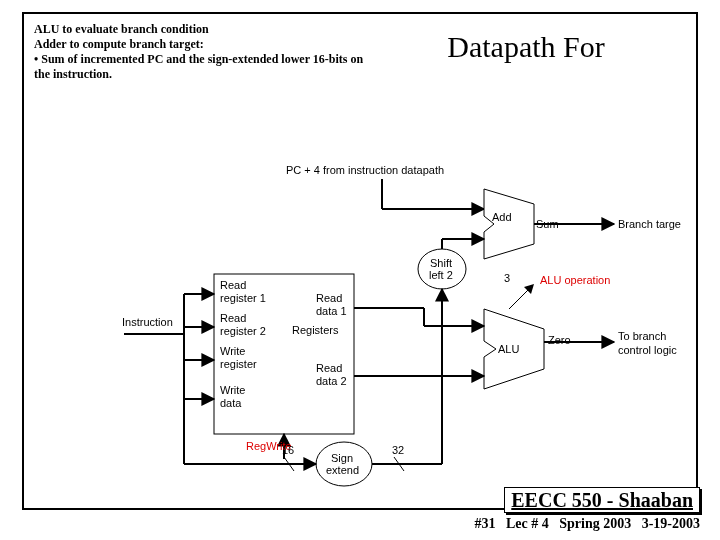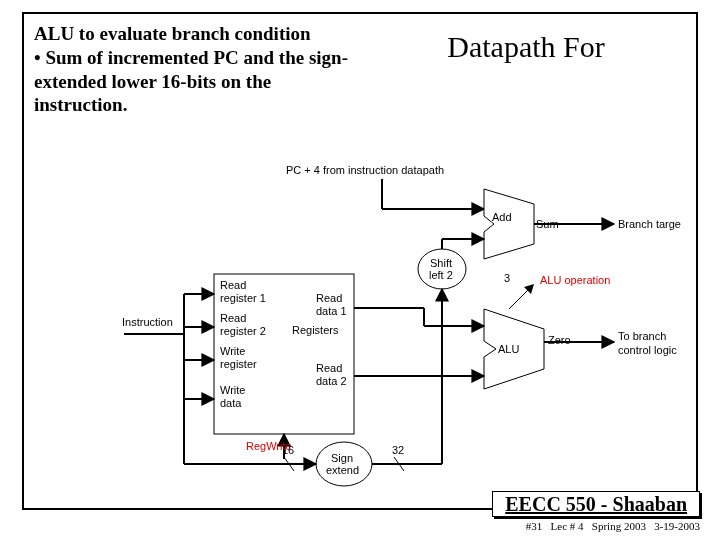--- a/index.html
+++ b/index.html
@@ -30,7 +30,7 @@
     position: absolute;
     left: 10px; top: 8px;
     width: 330px;
-    font-size: 19px;
+    font-size: 12px;
     line-height: 1.25;
   }
   .desc .line1, .desc .line2 { font-weight: bold; }

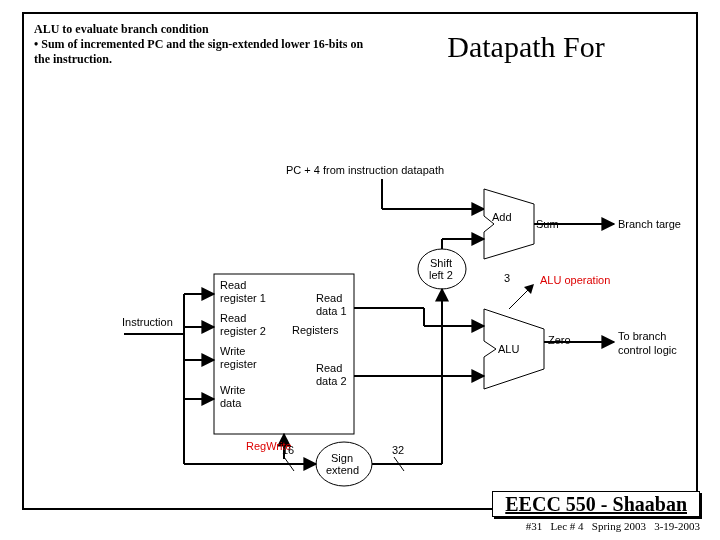--- a/index.html
+++ b/index.html
@@ -75,6 +75,7 @@
 
   <div class="desc">
     <div class="line1">ALU to evaluate branch condition</div>
+    <div class="line2">Adder to compute branch target:</div>
     <div class="bullet">• Sum of incremented PC and the sign-extended lower 16-bits on the instruction.</div>
   </div>
 

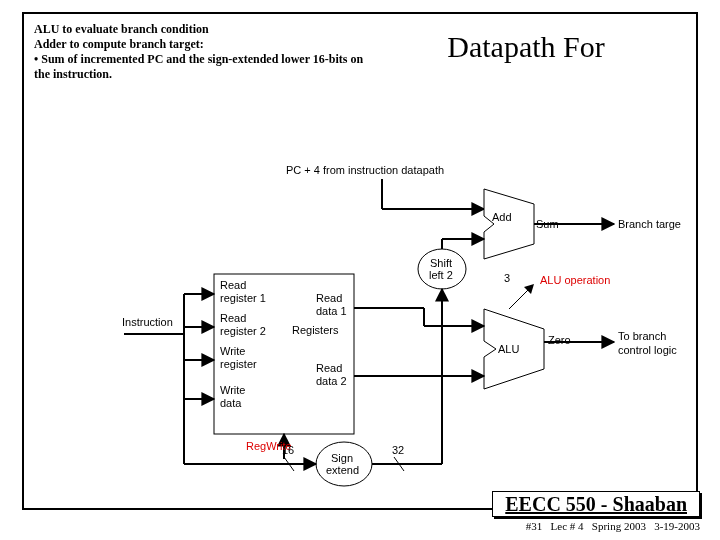--- a/index.html
+++ b/index.html
@@ -46,7 +46,7 @@
     text-decoration: underline;
     background: #fff;
     border: 1px solid #000;
-    padding: 1px 12px;
+    padding: 1px 6px;
     box-shadow: 2px 2px 0 #000;
   }
   .footer-meta {

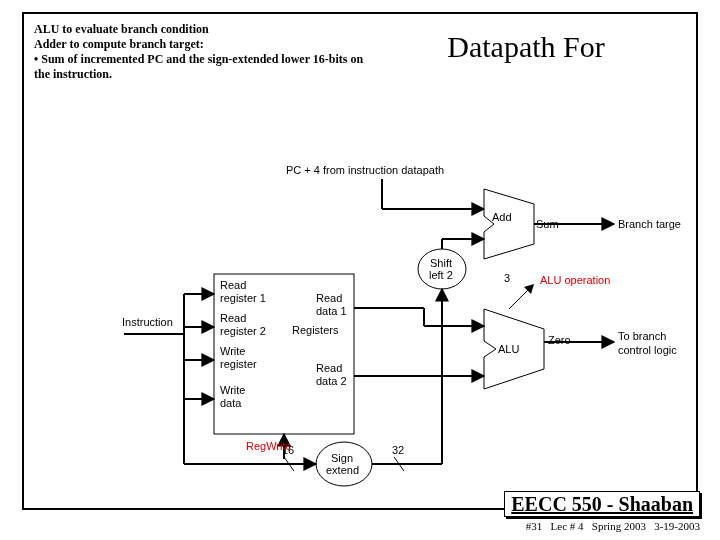--- a/index.html
+++ b/index.html
@@ -50,8 +50,8 @@
     box-shadow: 2px 2px 0 #000;
   }
   .footer-meta {
-    font-size: 11px;
-    font-weight: normal;
+    font-size: 14px;
+    font-weight: bold;
     margin-top: 4px;
   }
   .diagram {

